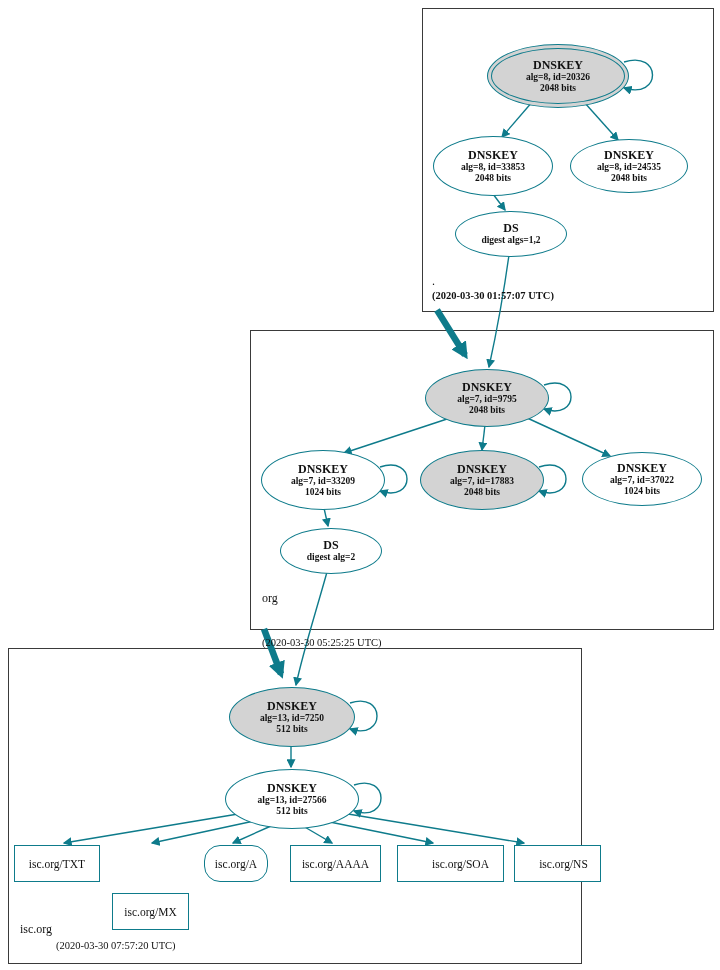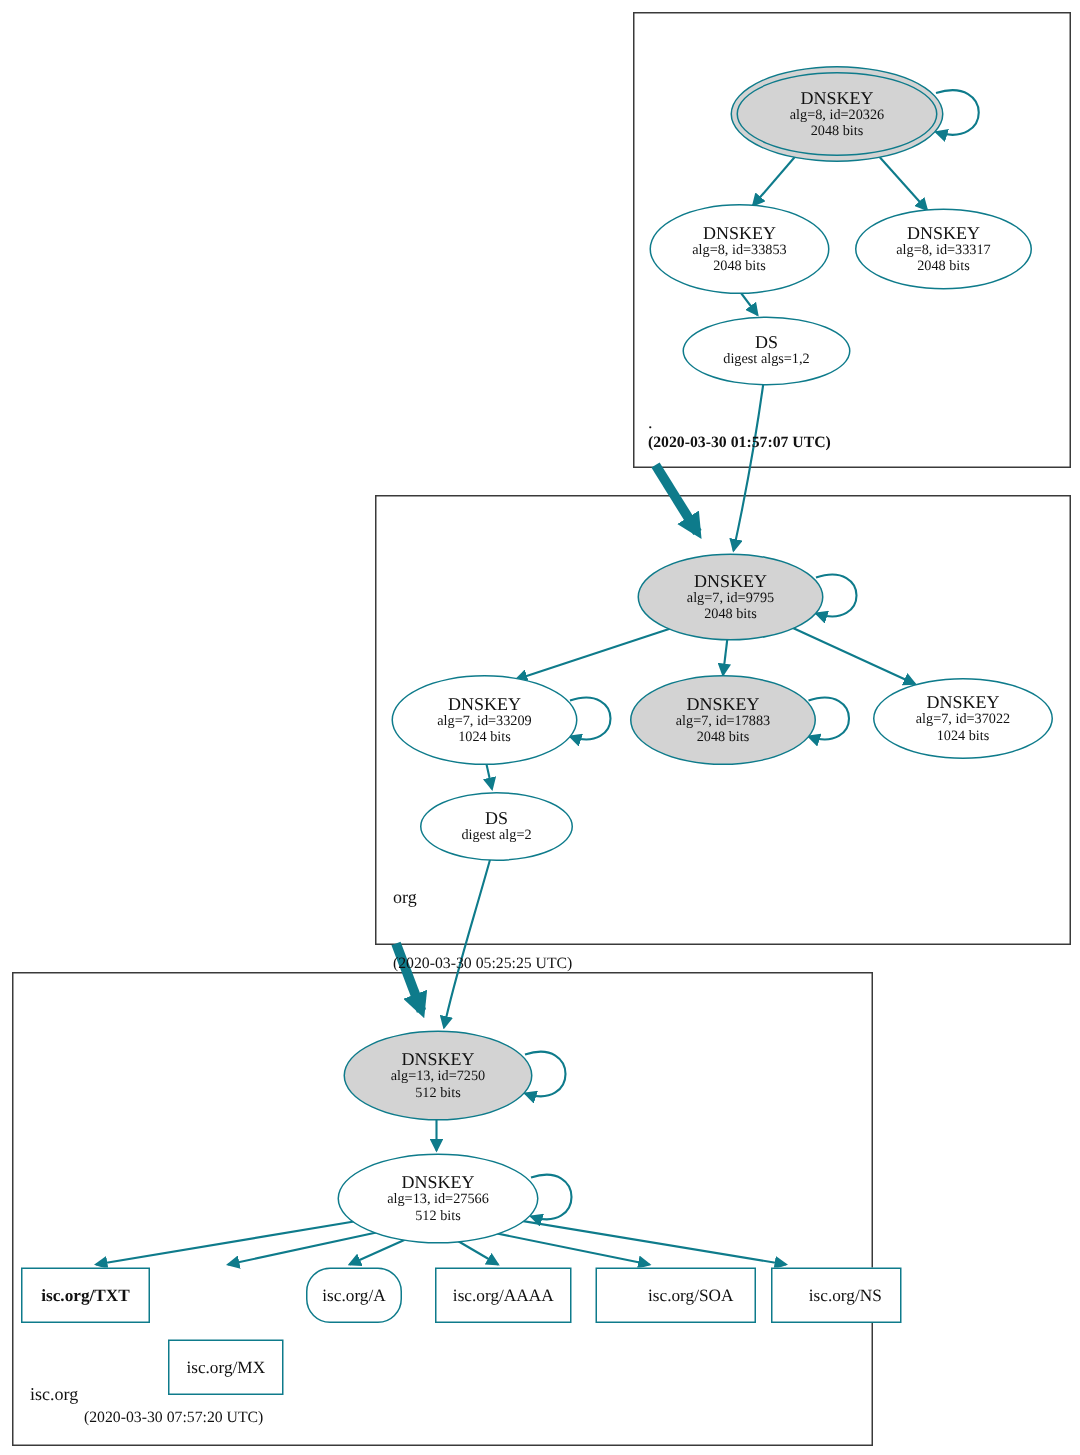--- a/index.html
+++ b/index.html
@@ -33,6 +33,7 @@
     text-align: center;
     line-height: 1.18;
     z-index: 2;
+    font-weight: bold;
   }
   .node.secure { background: var(--secure, #d3d3d3); }
   .node.double::after {

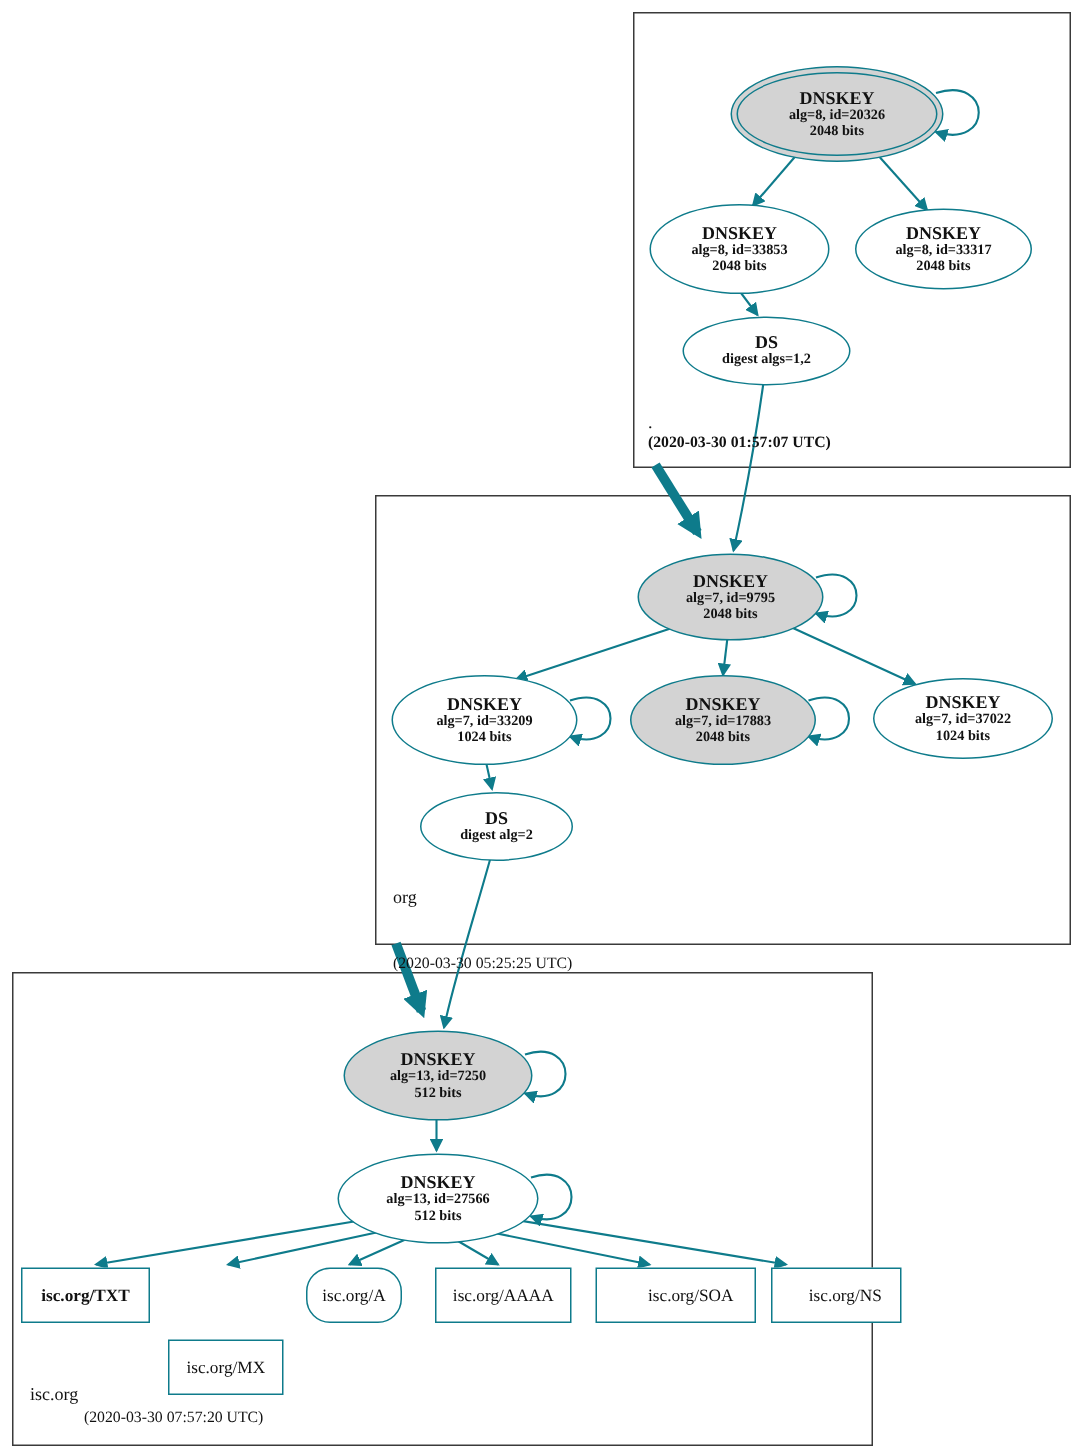--- a/index.html
+++ b/index.html
@@ -121,7 +121,7 @@
   </div>
   <div class="node" style="left:570px; top:139px; width:116px; height:52px;">
     <div class="t1">DNSKEY</div>
-    <div class="t2">alg=8, id=33317</div>
+    <div class="t2">alg=8, id=24535</div>
     <div class="t2">2048 bits</div>
   </div>
   <div class="node" style="left:455px; top:211px; width:110px; height:44px;">

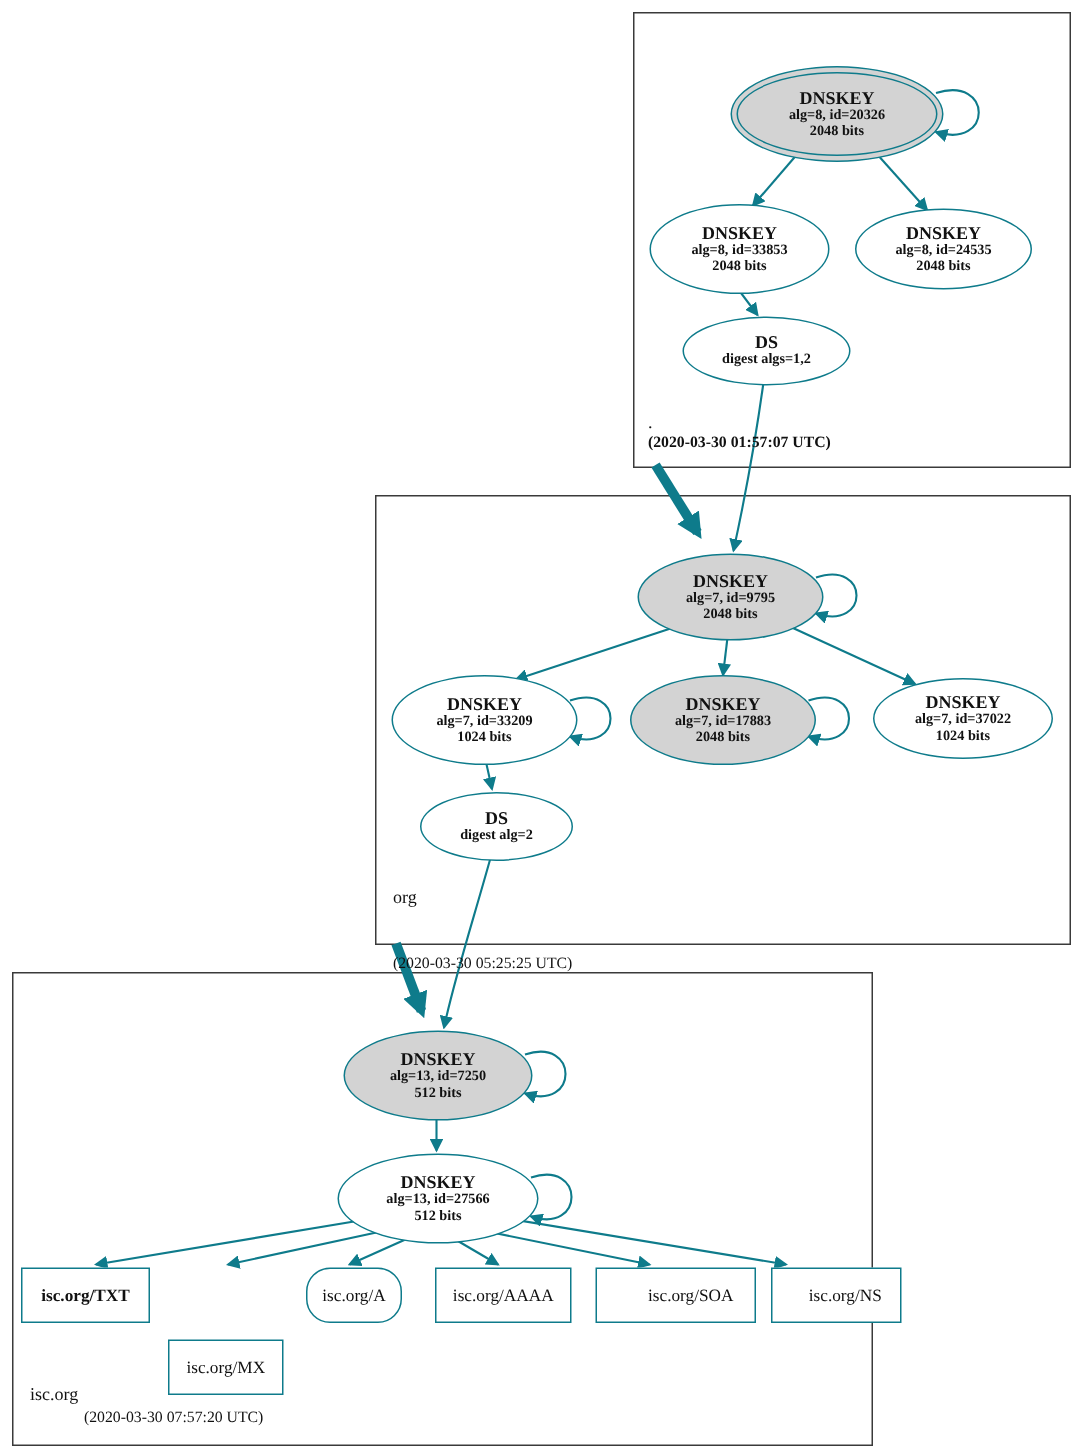--- a/index.html
+++ b/index.html
@@ -171,7 +171,7 @@
     <div class="t2">512 bits</div>
   </div>
 
-  <div class="rrset" style="left:14px; top:845px; width:84px; height:35px;font-weight:bold;">isc.org/TXT</div>
+  <div class="rrset" style="left:14px; top:845px; width:84px; height:35px;">isc.org/TXT</div>
   <div class="rrset" style="left:112px; top:845px; width:75px; height:35px;margin-top:48px;">isc.org/MX</div>
   <div class="rrset" style="left:204px; top:845px; width:62px; height:35px;border-radius:16px;">isc.org/A</div>
   <div class="rrset" style="left:290px; top:845px; width:89px; height:35px;">isc.org/AAAA</div>

